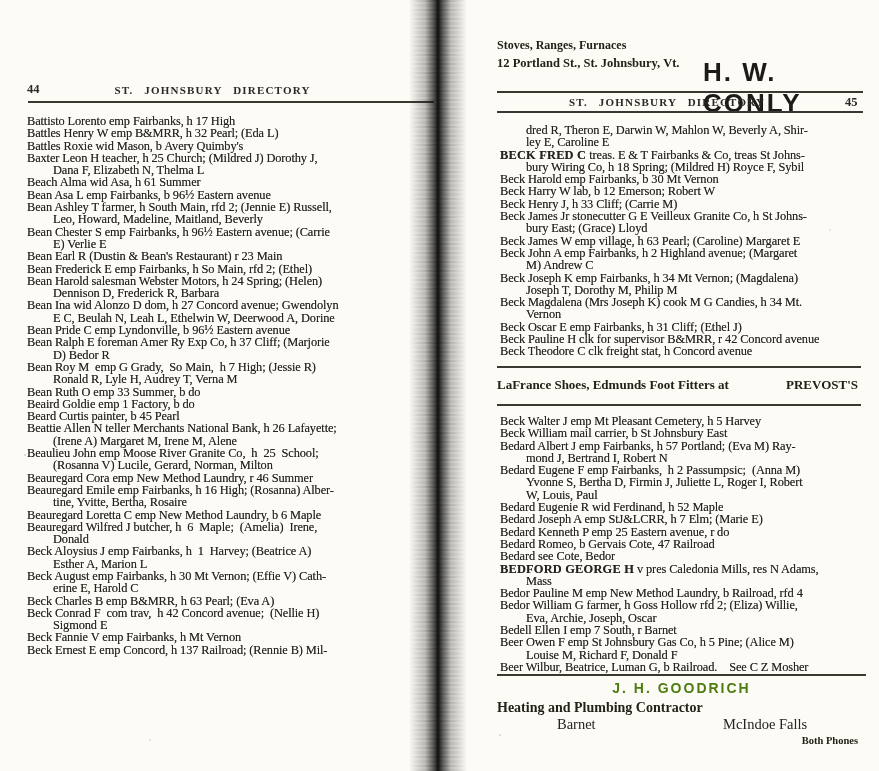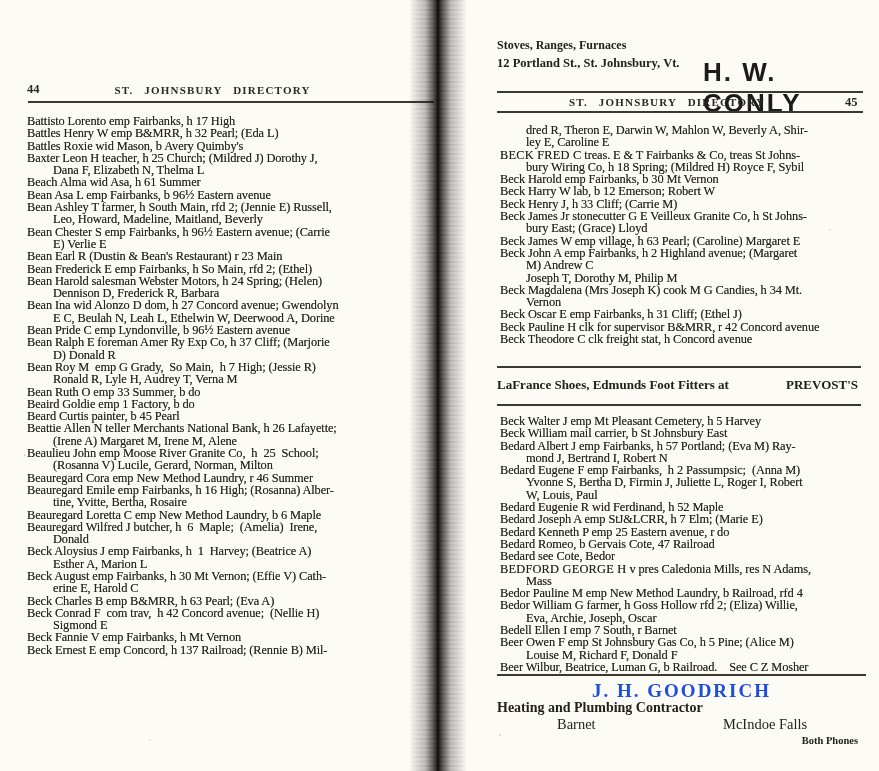--- a/index.html
+++ b/index.html
@@ -32,7 +32,7 @@
   .col .line{white-space:pre;font-size:12.4px;line-height:12.3px;height:12.3px;
              letter-spacing:-.12px;text-shadow:0 0 .4px rgba(40,36,30,.55);}
   .col .line.ind{padding-left:26px;}
-  .bname{font-weight:normal;letter-spacing:.2px;text-align:center;}
+  .bname{font-weight:bold;letter-spacing:.2px;text-align:center;}
   .ad-bold-serif{font-weight:bold;color:#242118;}
   .conly{font-family:"Liberation Sans","DejaVu Sans",sans-serif;font-weight:bold;
          font-size:26px;letter-spacing:2px;color:#1d1b18;}

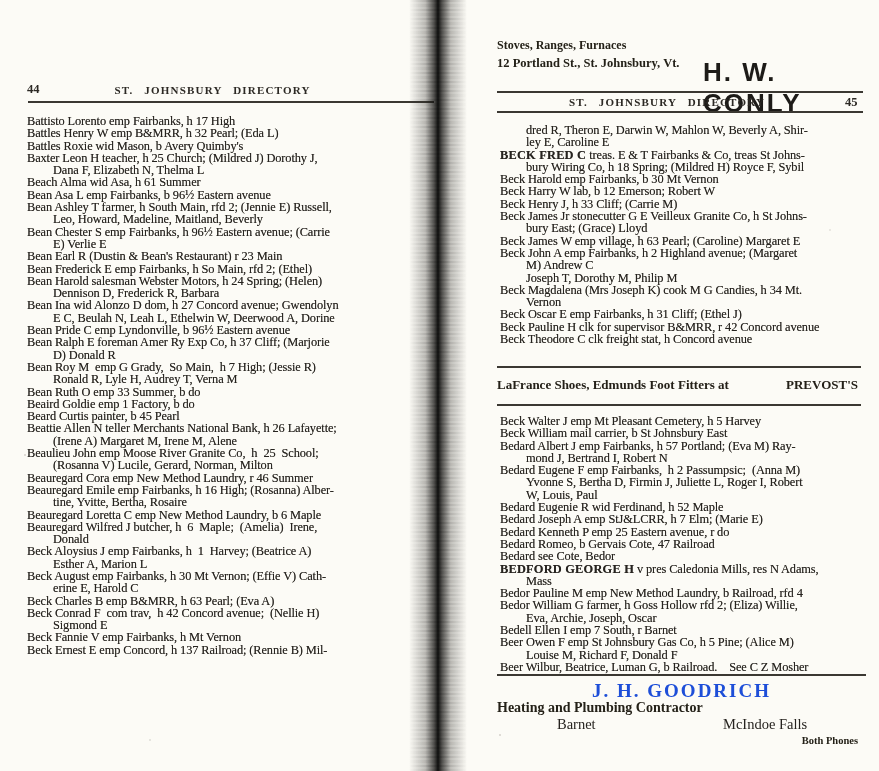--- a/index.html
+++ b/index.html
@@ -120,6 +120,7 @@
       <div class="line">Beck James W emp village, h 63 Pearl; (Caroline) Margaret E</div>
       <div class="line">Beck John A emp Fairbanks, h 2 Highland avenue; (Margaret</div>
       <div class="line ind">M) Andrew C</div>
+      <div class="line">Beck Joseph K emp Fairbanks, h 34 Mt Vernon; (Magdalena)</div>
       <div class="line ind">Joseph T, Dorothy M, Philip M</div>
       <div class="line">Beck Magdalena (Mrs Joseph K) cook M G Candies, h 34 Mt.</div>
       <div class="line ind">Vernon</div>

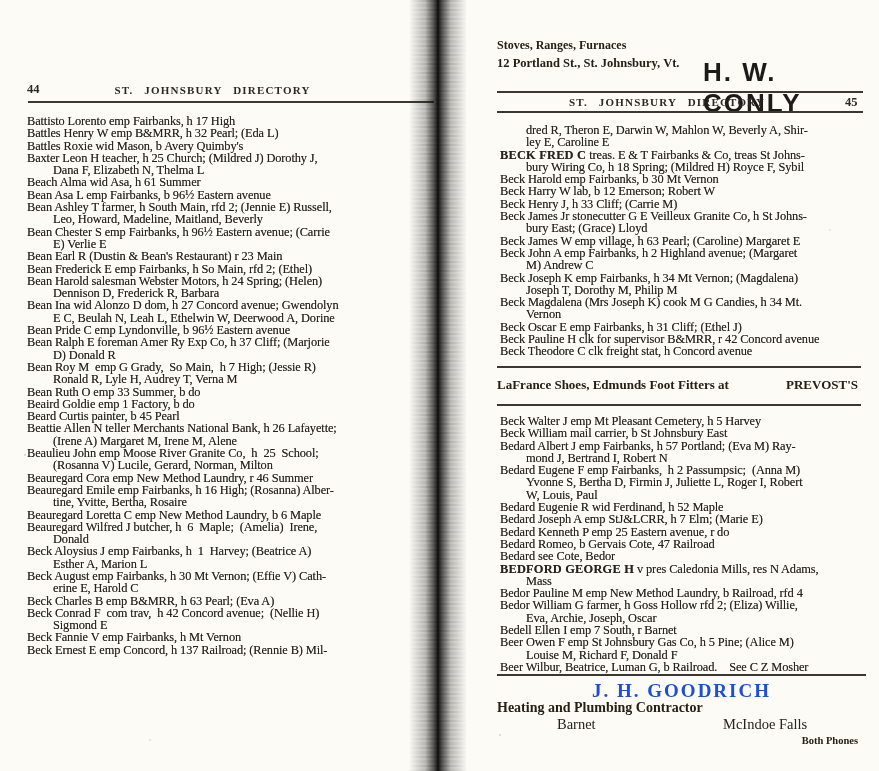--- a/index.html
+++ b/index.html
@@ -69,7 +69,7 @@
       <div class="line ind">E C, Beulah N, Leah L, Ethelwin W, Deerwood A, Dorine</div>
       <div class="line">Bean Pride C emp Lyndonville, b 96½ Eastern avenue</div>
       <div class="line">Bean Ralph E foreman Amer Ry Exp Co, h 37 Cliff; (Marjorie</div>
-      <div class="line ind">D) Donald R</div>
+      <div class="line ind">D) Bedor R</div>
       <div class="line">Bean Roy M  emp G Grady,  So Main,  h 7 High; (Jessie R)</div>
       <div class="line ind">Ronald R, Lyle H, Audrey T, Verna M</div>
       <div class="line">Bean Ruth O emp 33 Summer, b do</div>

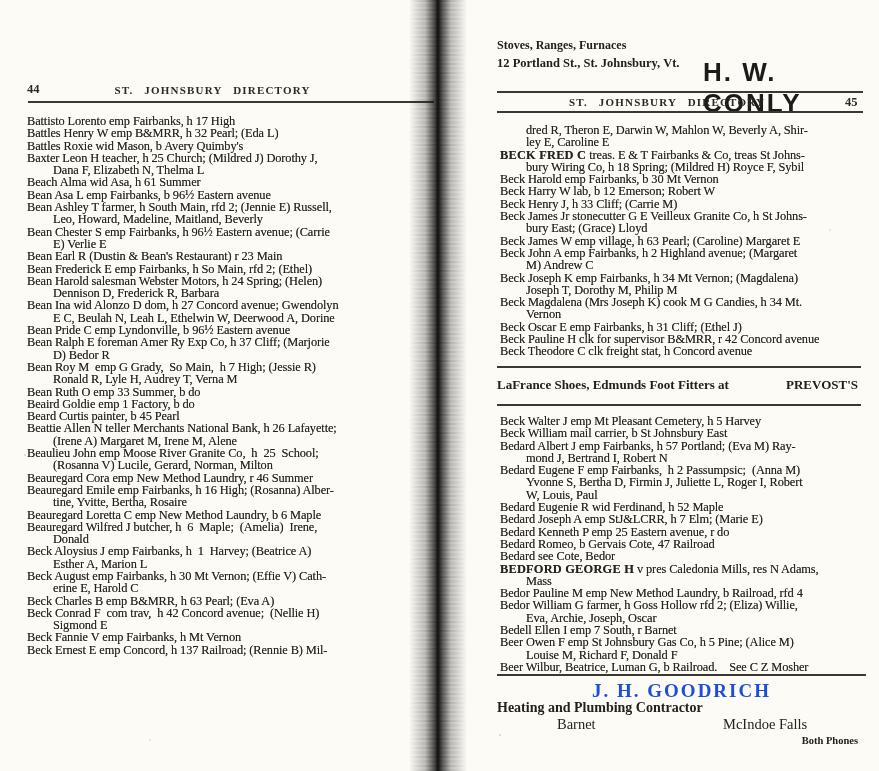--- a/index.html
+++ b/index.html
@@ -36,8 +36,8 @@
   .ad-bold-serif{font-weight:bold;color:#242118;}
   .conly{font-family:"Liberation Sans","DejaVu Sans",sans-serif;font-weight:bold;
          font-size:26px;letter-spacing:2px;color:#1d1b18;}
-  .goodrich{font-family:Liberation Serif, serif;font-weight:bold;
-            font-size:19px;letter-spacing:2px;color:#1d4ed8;text-align:center;}
+  .goodrich{font-family:Liberation Sans, sans-serif;font-weight:bold;
+            font-size:14px;letter-spacing:2px;color:#4d7c0f;text-align:center;}
   .midad{display:flex;justify-content:space-between;font-weight:bold;font-size:13px;color:#242018;}
 </style>
 </head>

